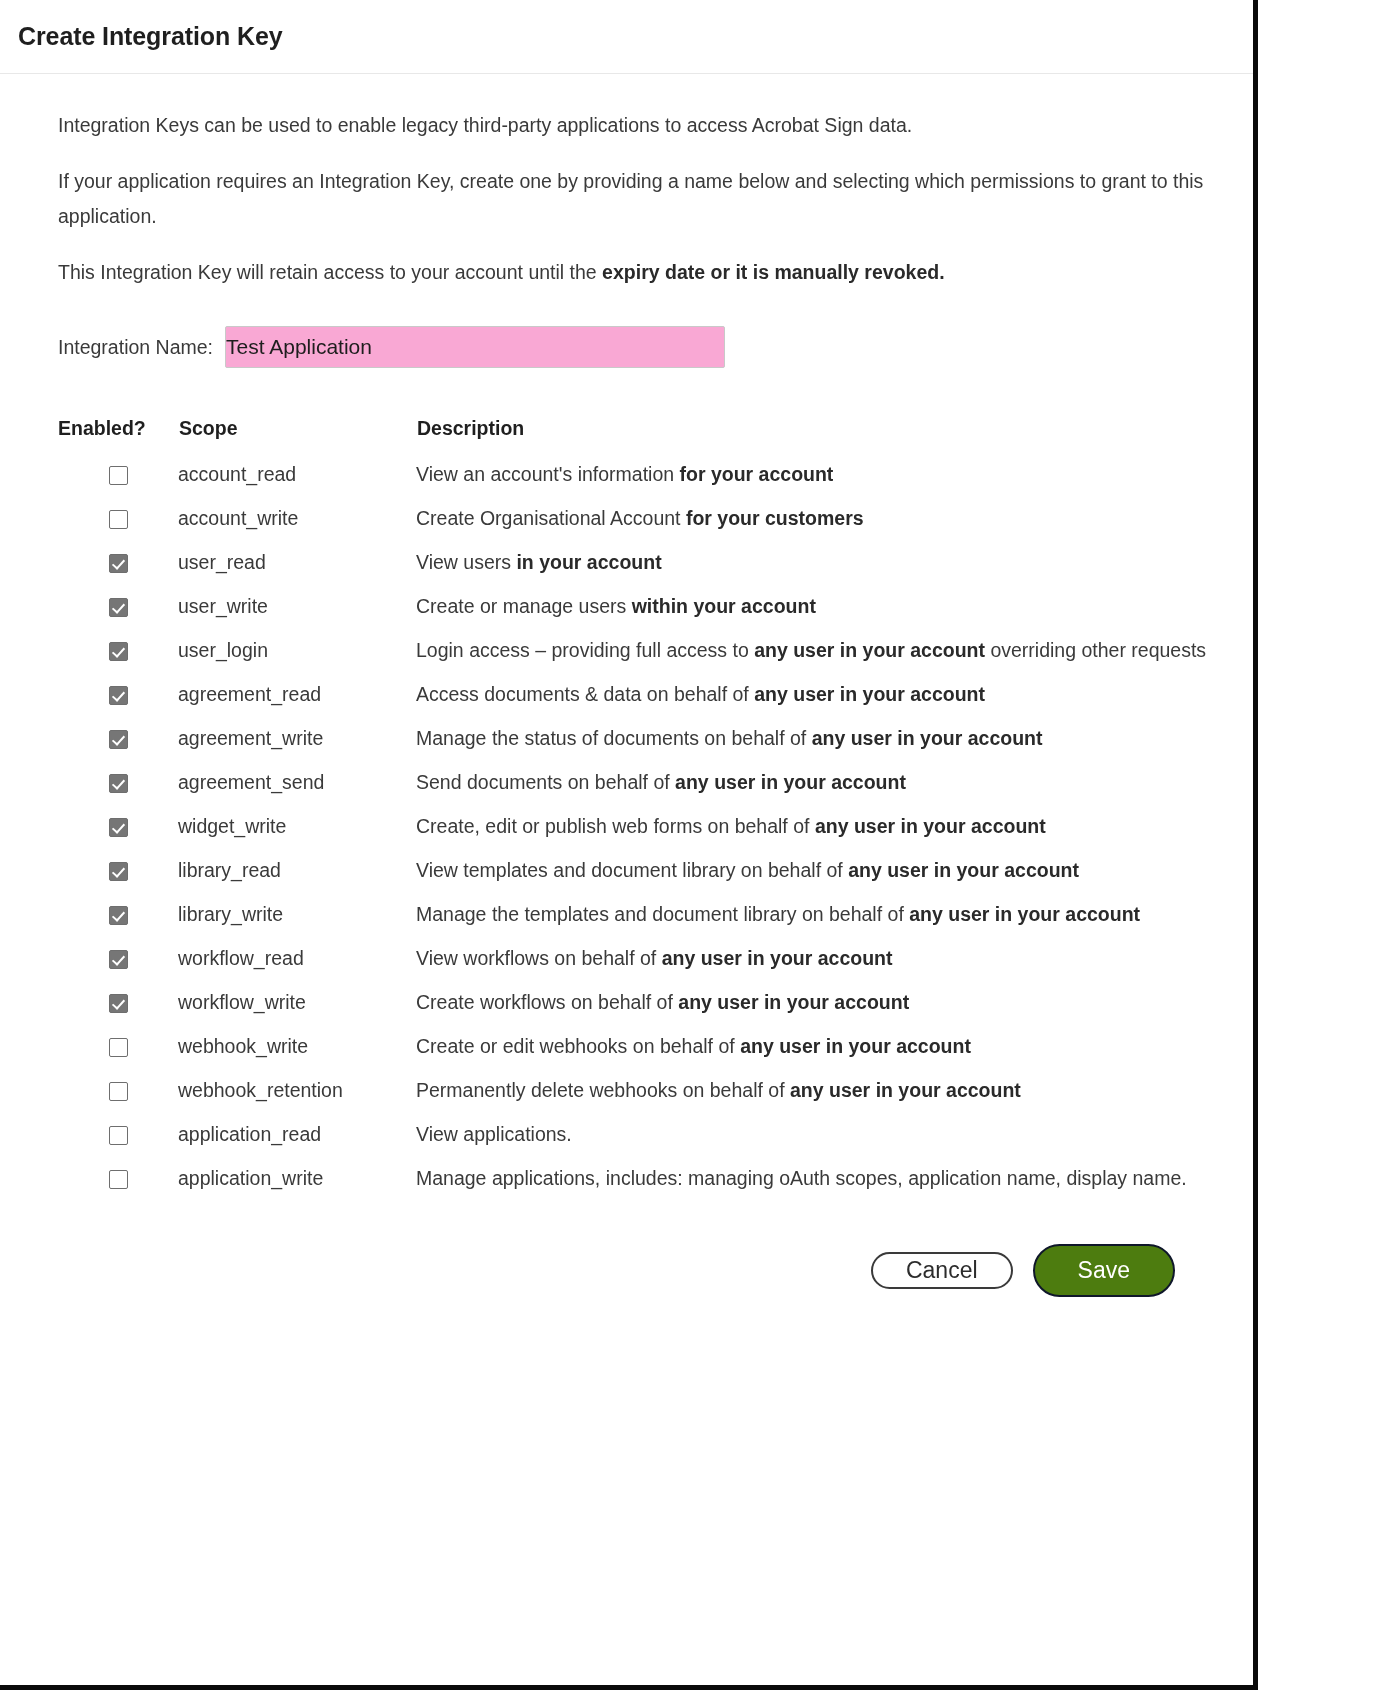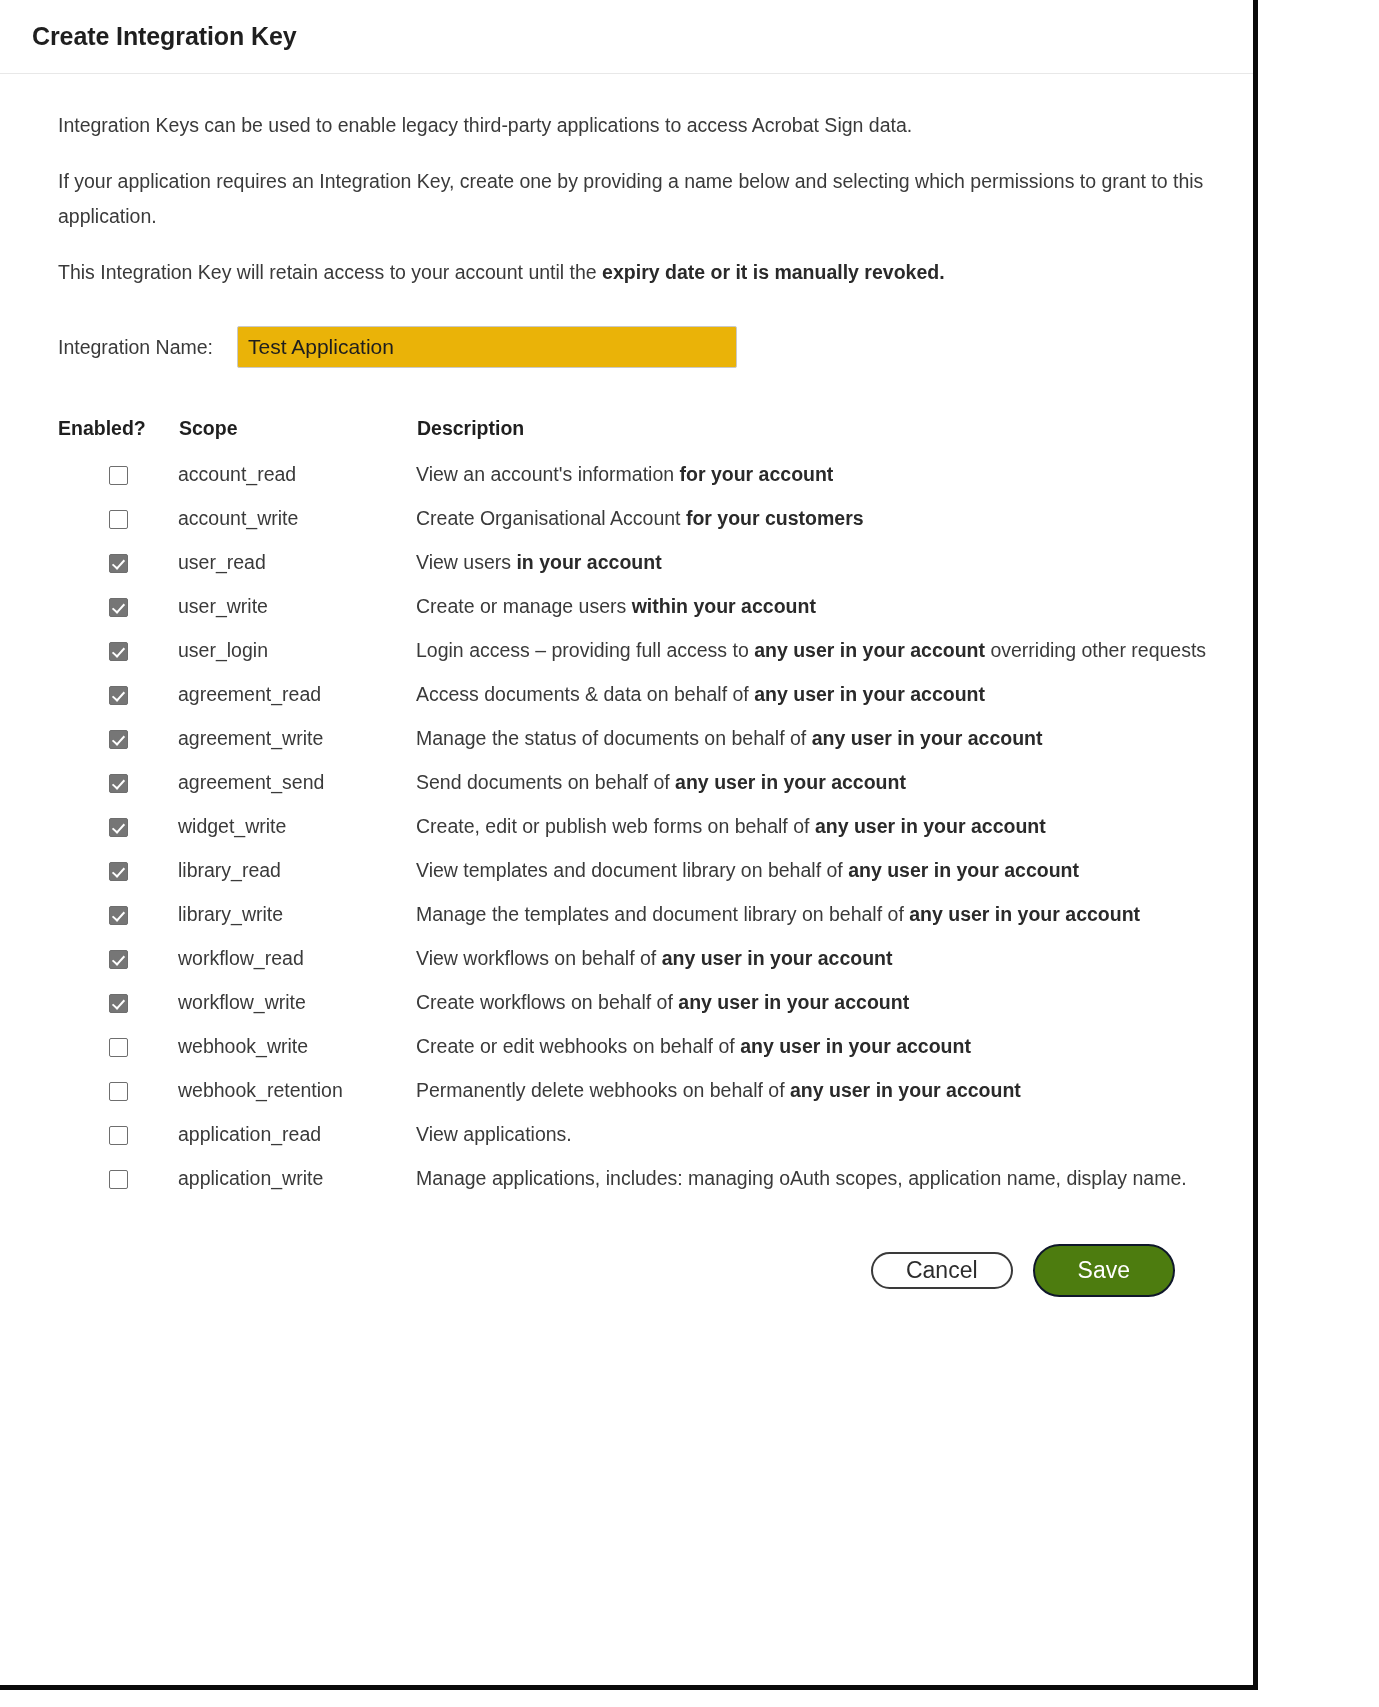--- a/index.html
+++ b/index.html
@@ -45,7 +45,7 @@
     font-size: 25px;
     font-weight: bold;
     color: #1f1f1f;
-    padding: 22px 0 0 32px;
+    padding: 22px 0 0 18px;
     letter-spacing: -0.1px;
   }
   .title-rule {

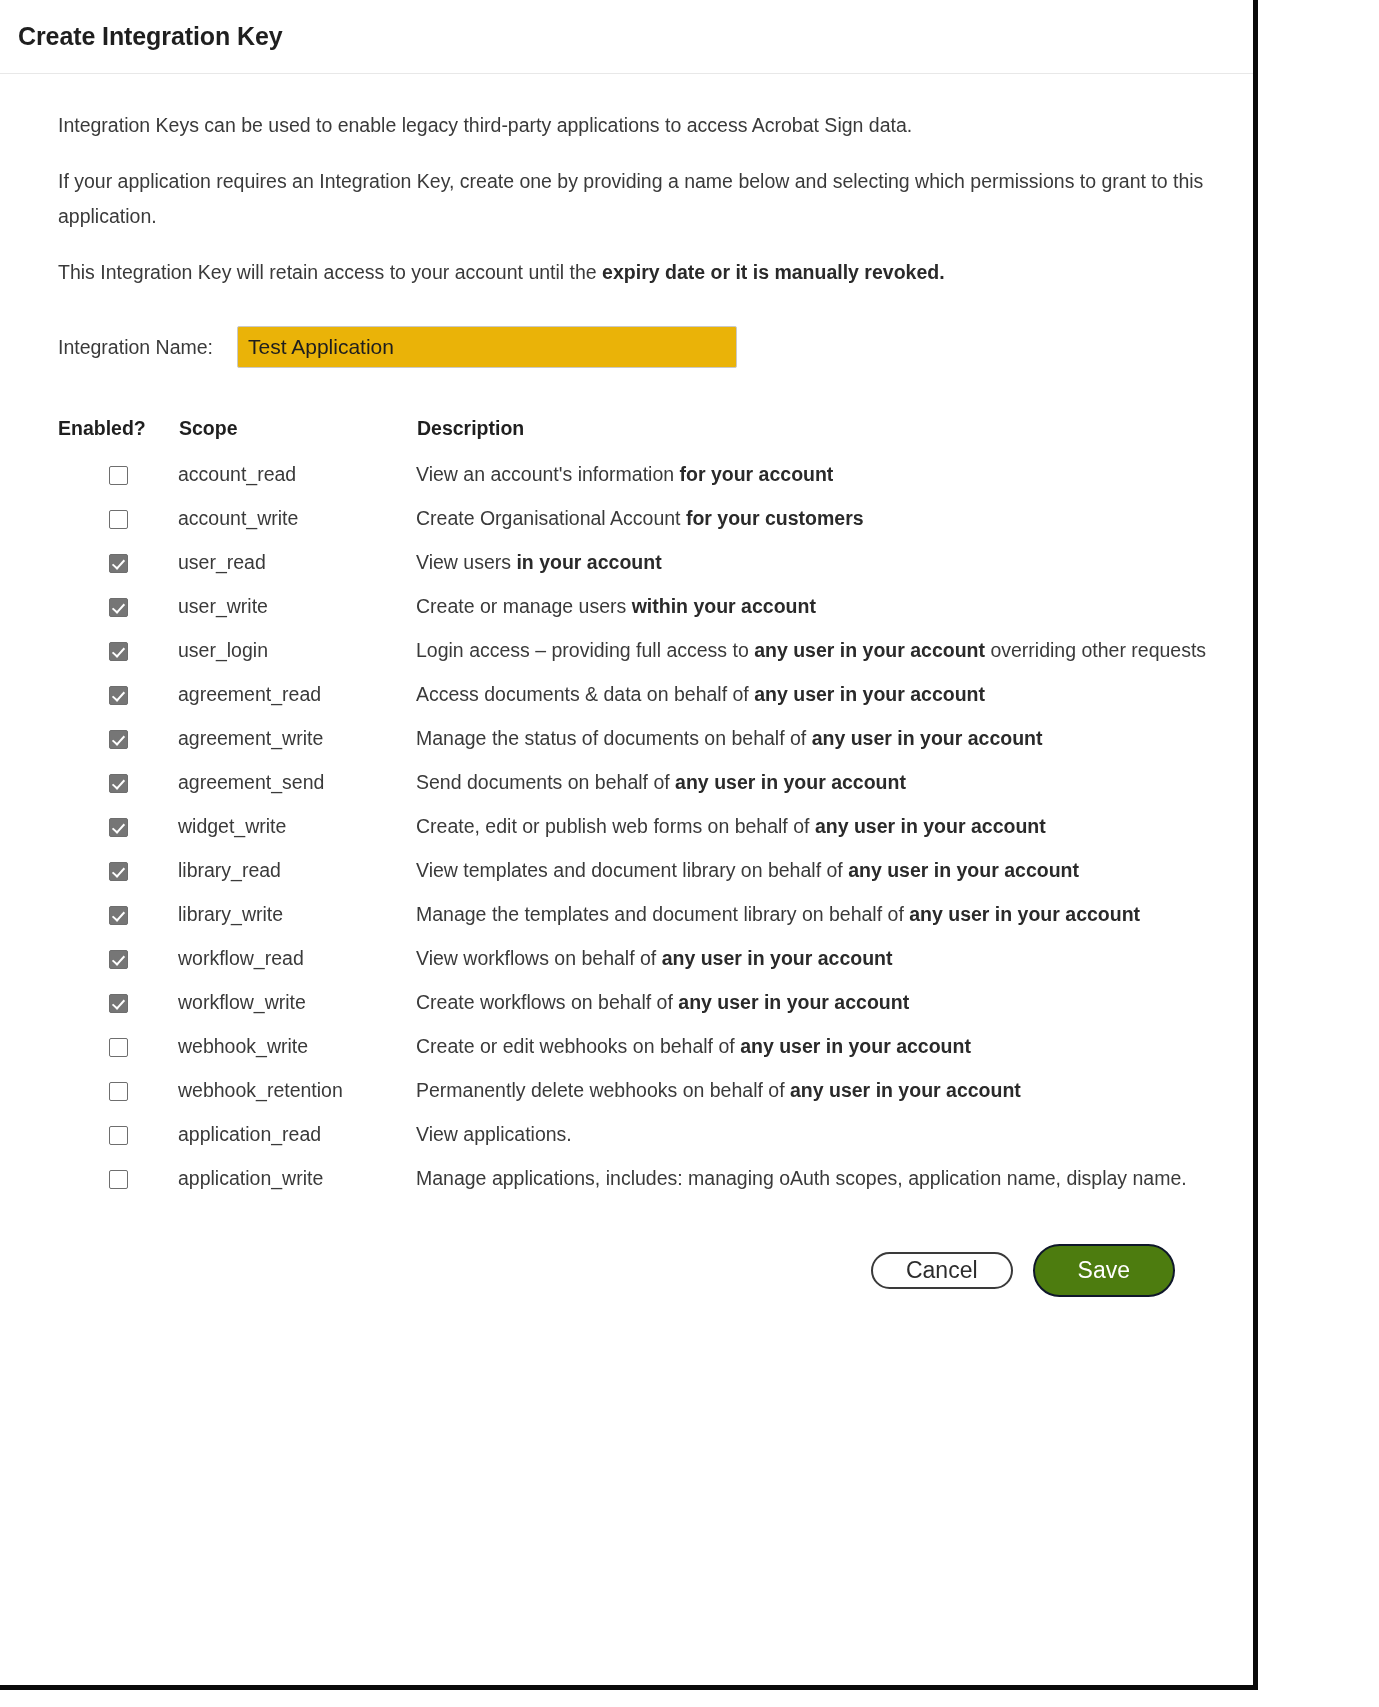--- a/index.html
+++ b/index.html
@@ -79,7 +79,7 @@
   .name-label {
     font-size: 19.5px;
     color: #3a3a3a;
-    margin-right: 24px;
+    margin-right: 12px;
   }
   .name-input {
     width: 500px;

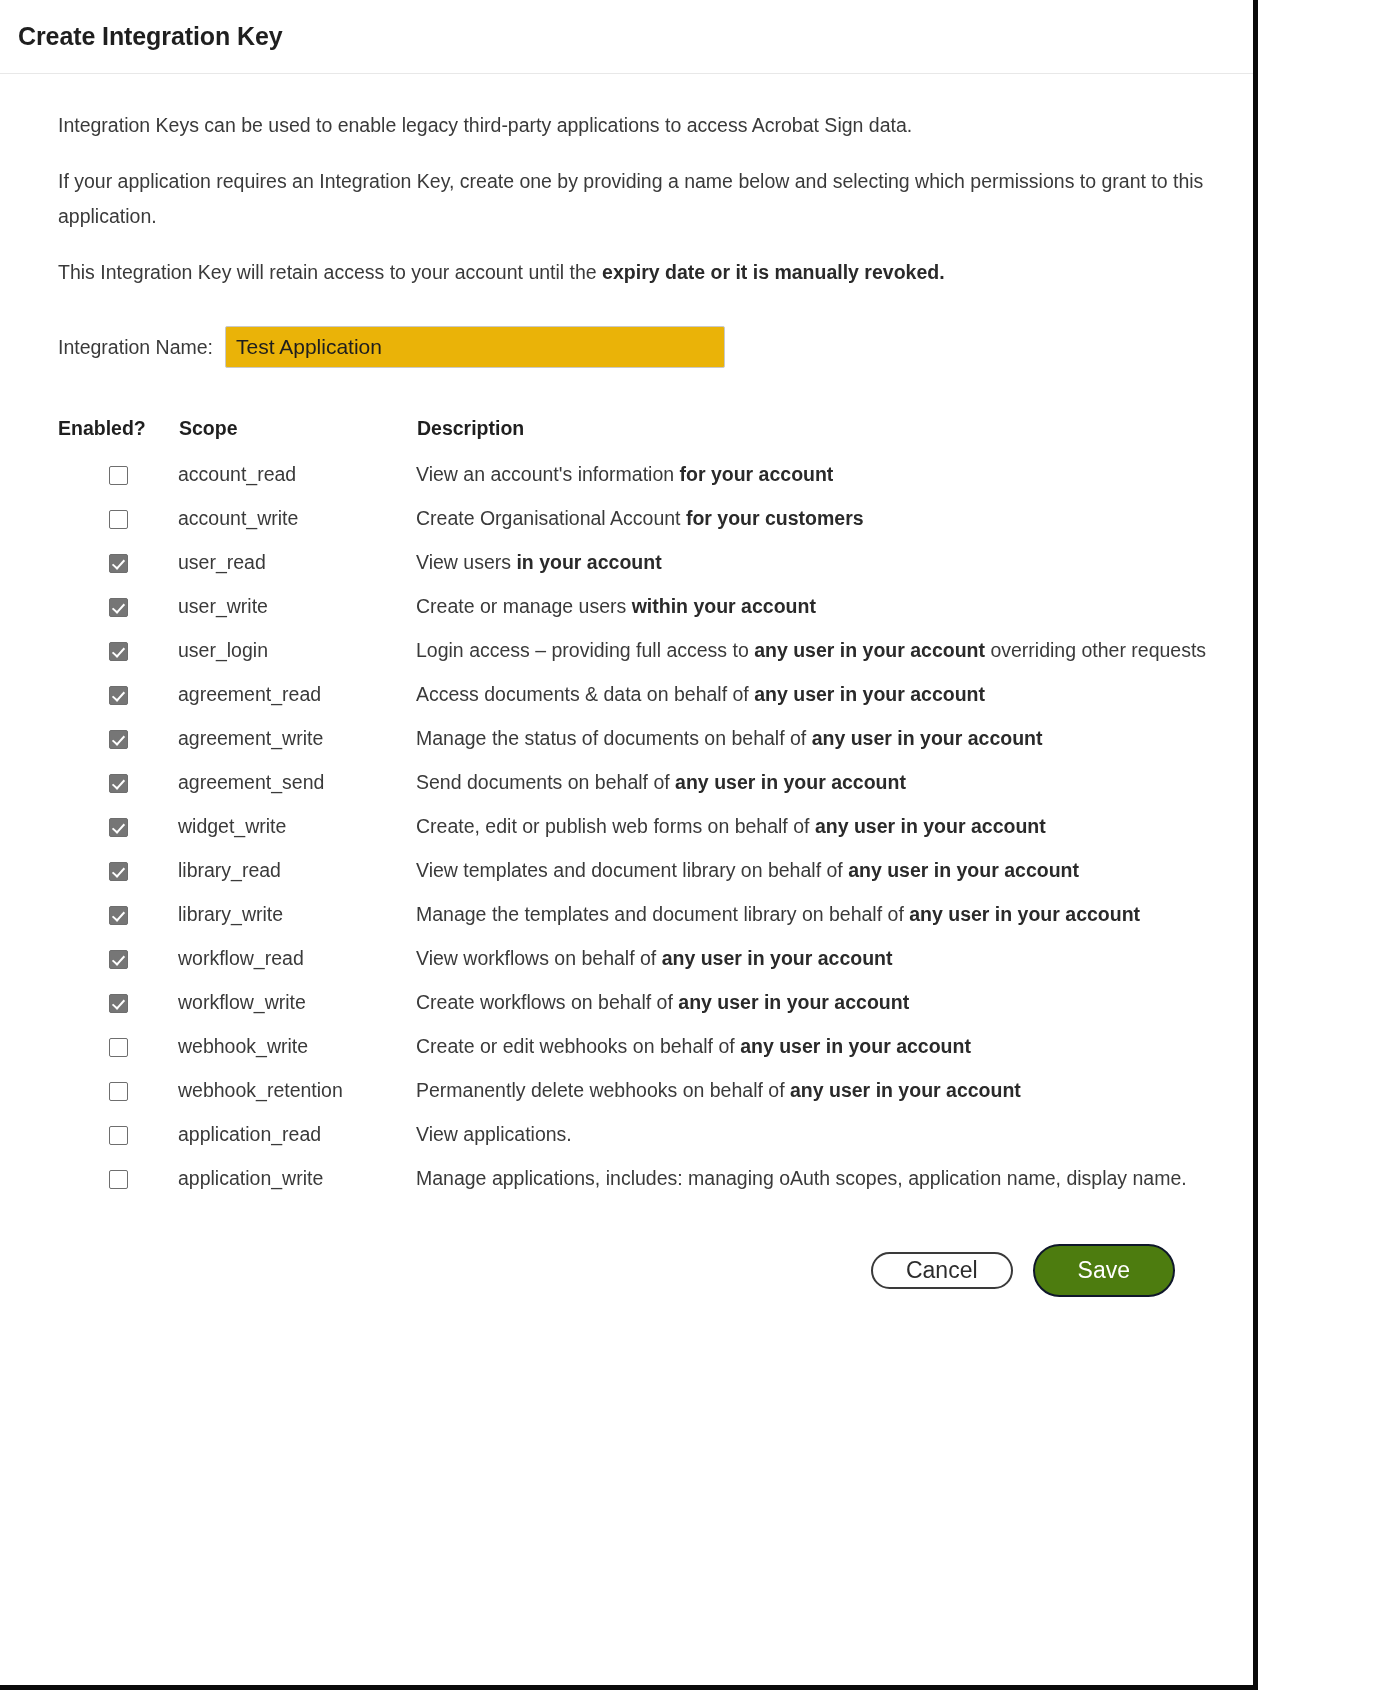--- a/index.html
+++ b/index.html
@@ -86,11 +86,11 @@
     height: 42px;
     border: 1px solid #c9c9c9;
     border-radius: 2px;
-    padding: 0 10px;
+    padding: 0 0;
     font-family: "Liberation Sans", sans-serif;
     font-size: 21px;
     color: #1e1e1e;
-    background: #eab308;
+    background: #f9a8d4;
     outline: none;
   }
 

